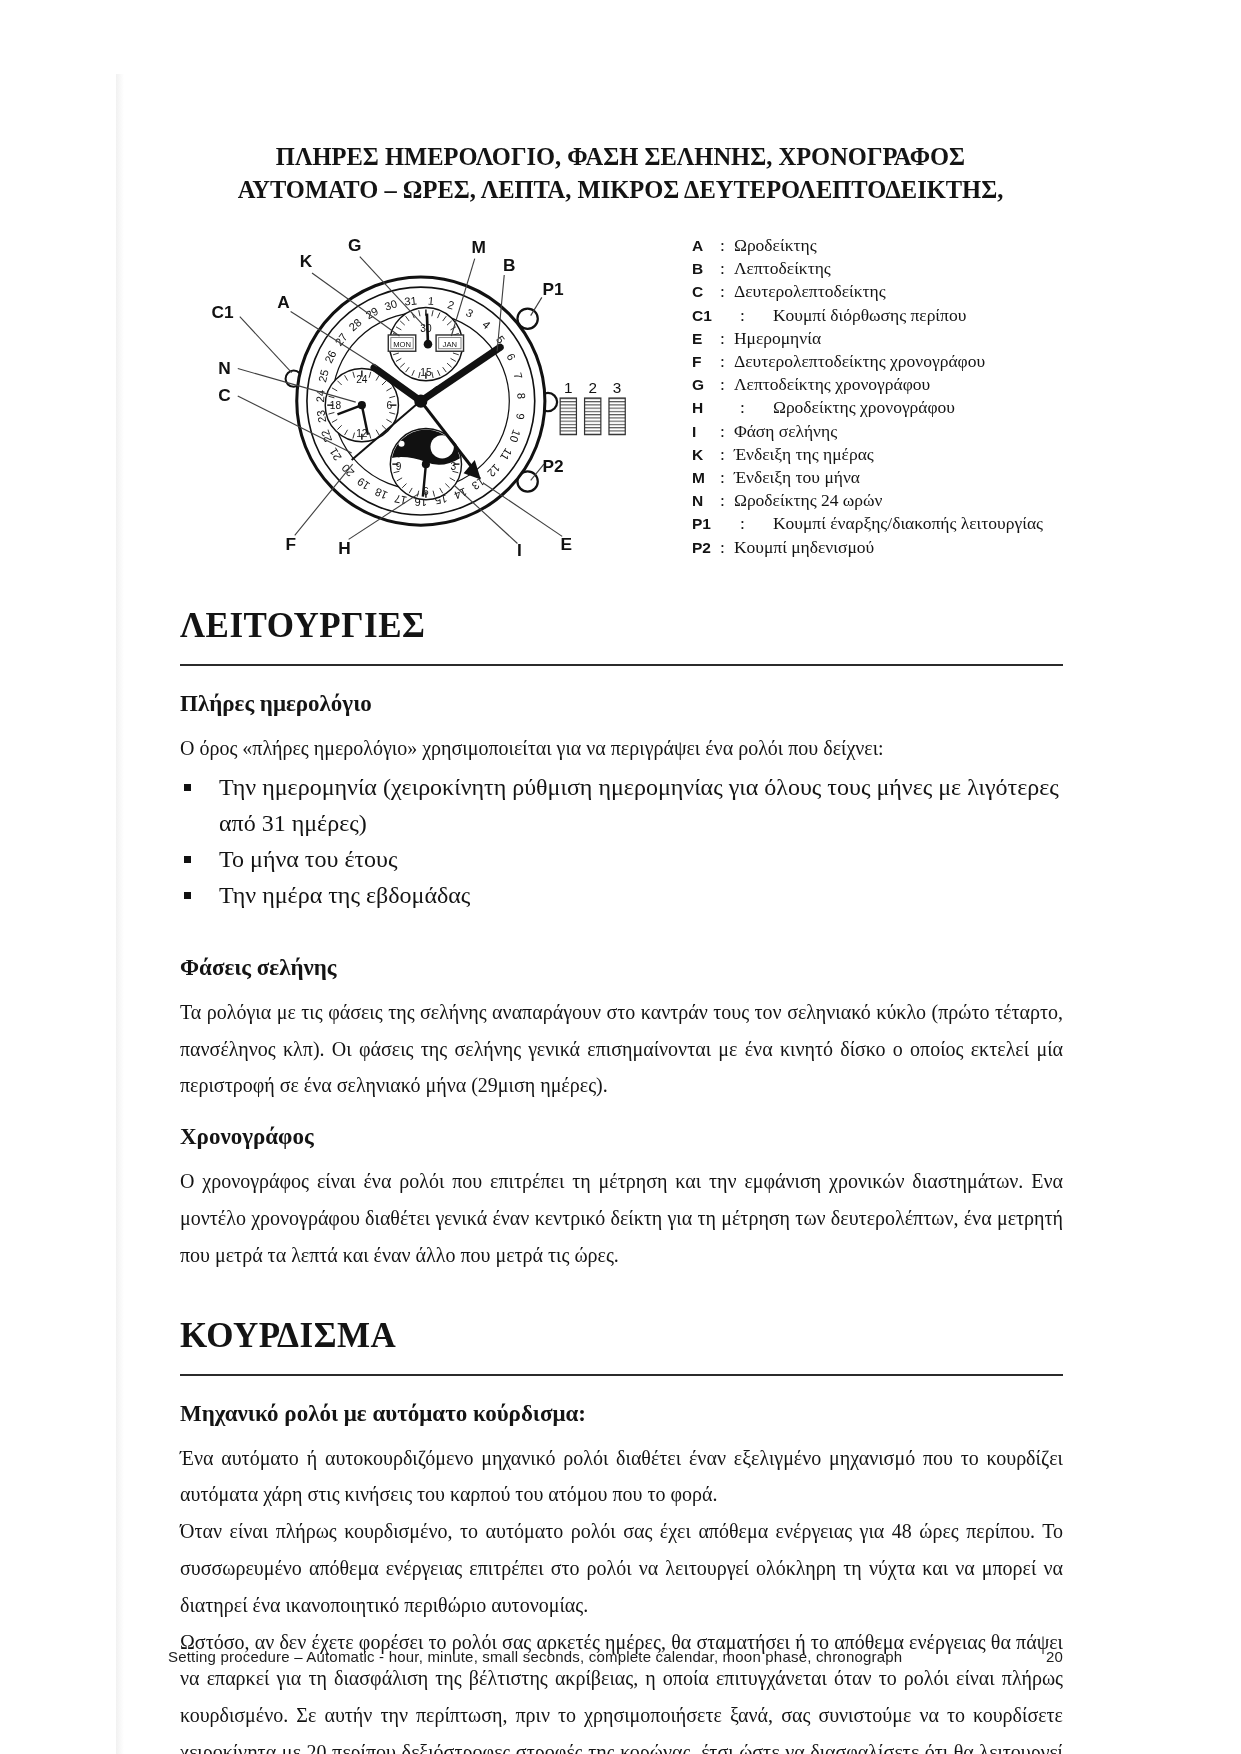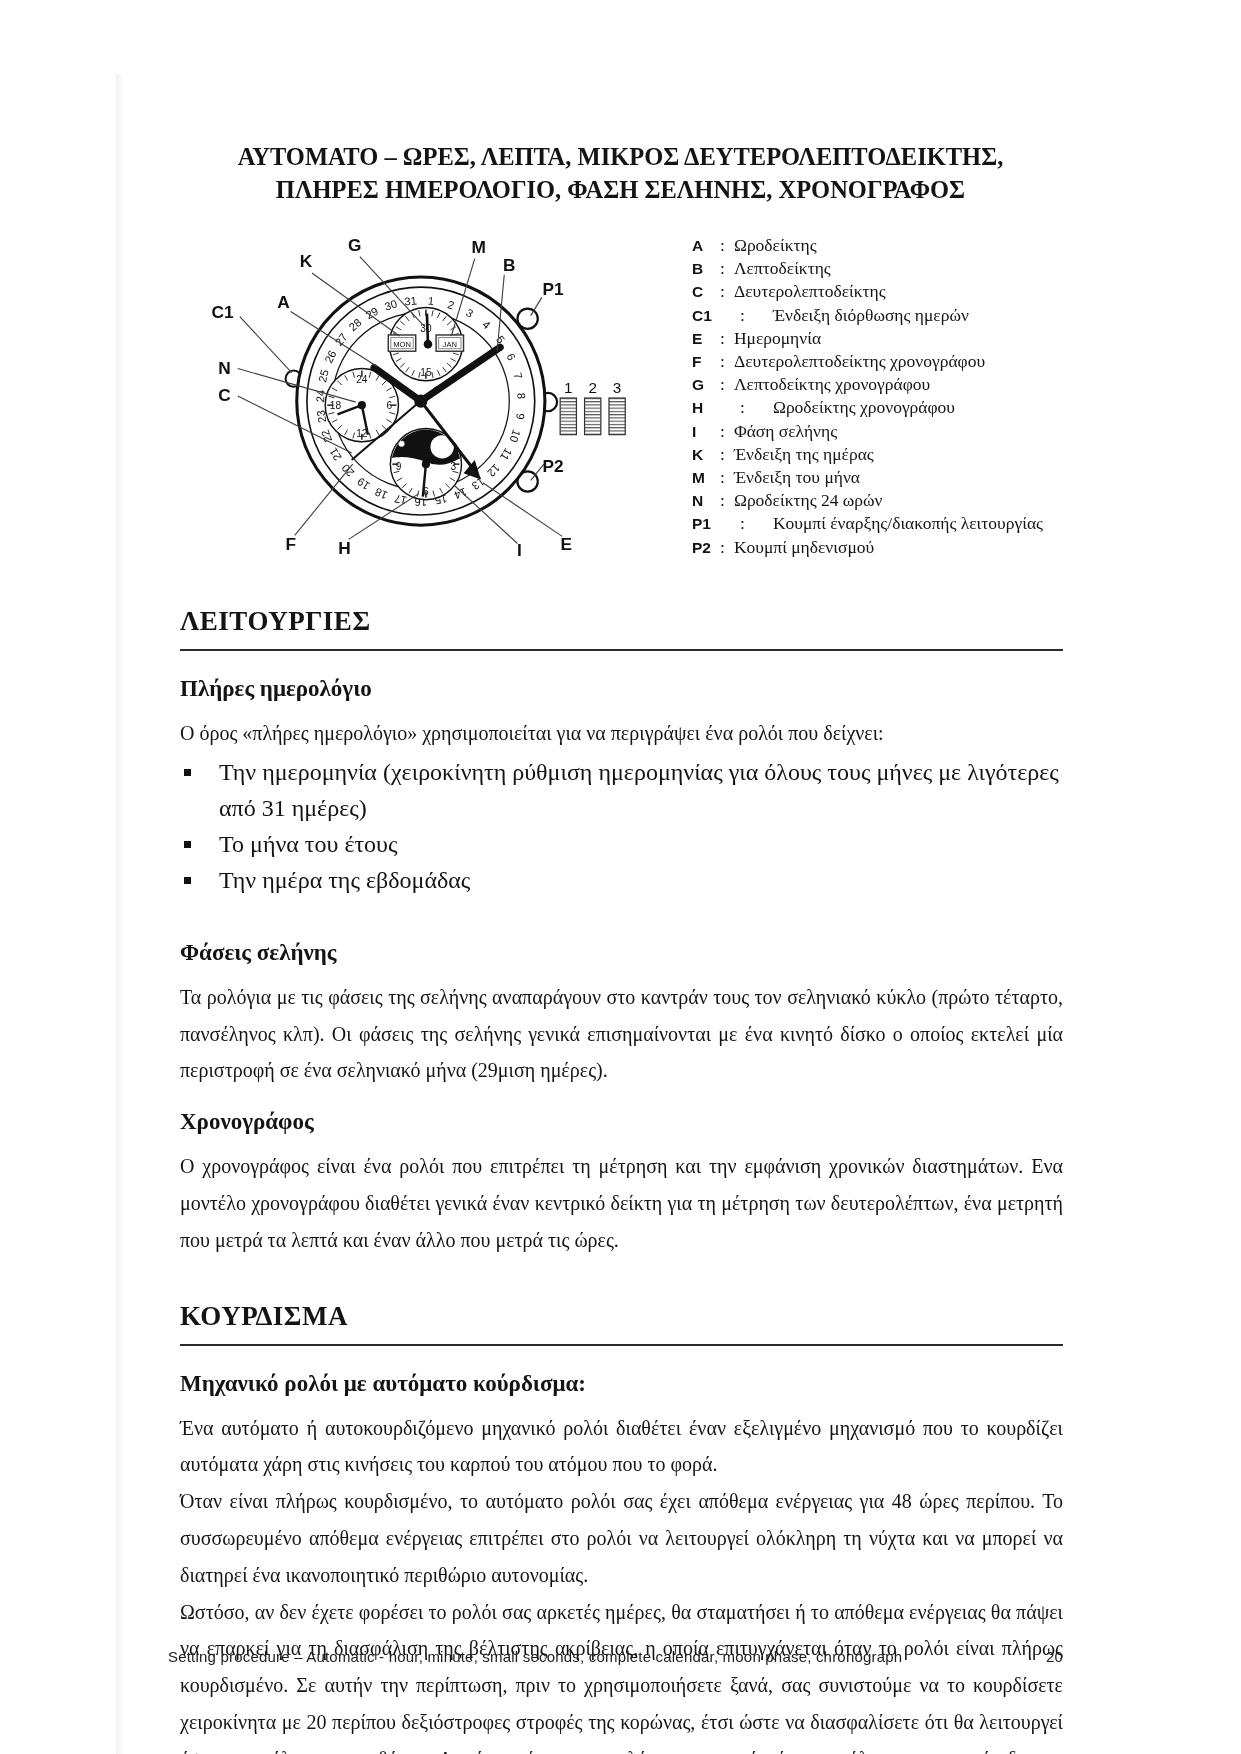--- a/index.html
+++ b/index.html
@@ -42,8 +42,8 @@
   <div class="edge-shade"></div>
 
   <div class="doc-title">
+    <div>ΠΛΗΡΕΣ ΗΜΕΡΟΛΟΓΙΟ, ΦΑΣΗ ΣΕΛΗΝΗΣ, ΧΡΟΝΟΓΡΑΦΟΣ</div>
     <div>ΑΥΤΟΜΑΤΟ – ΩΡΕΣ, ΛΕΠΤΑ, ΜΙΚΡΟΣ ΔΕΥΤΕΡΟΛΕΠΤΟΔΕΙΚΤΗΣ,</div>
-    <div>ΠΛΗΡΕΣ ΗΜΕΡΟΛΟΓΙΟ, ΦΑΣΗ ΣΕΛΗΝΗΣ, ΧΡΟΝΟΓΡΑΦΟΣ</div>
   </div>
 
   <div class="content">

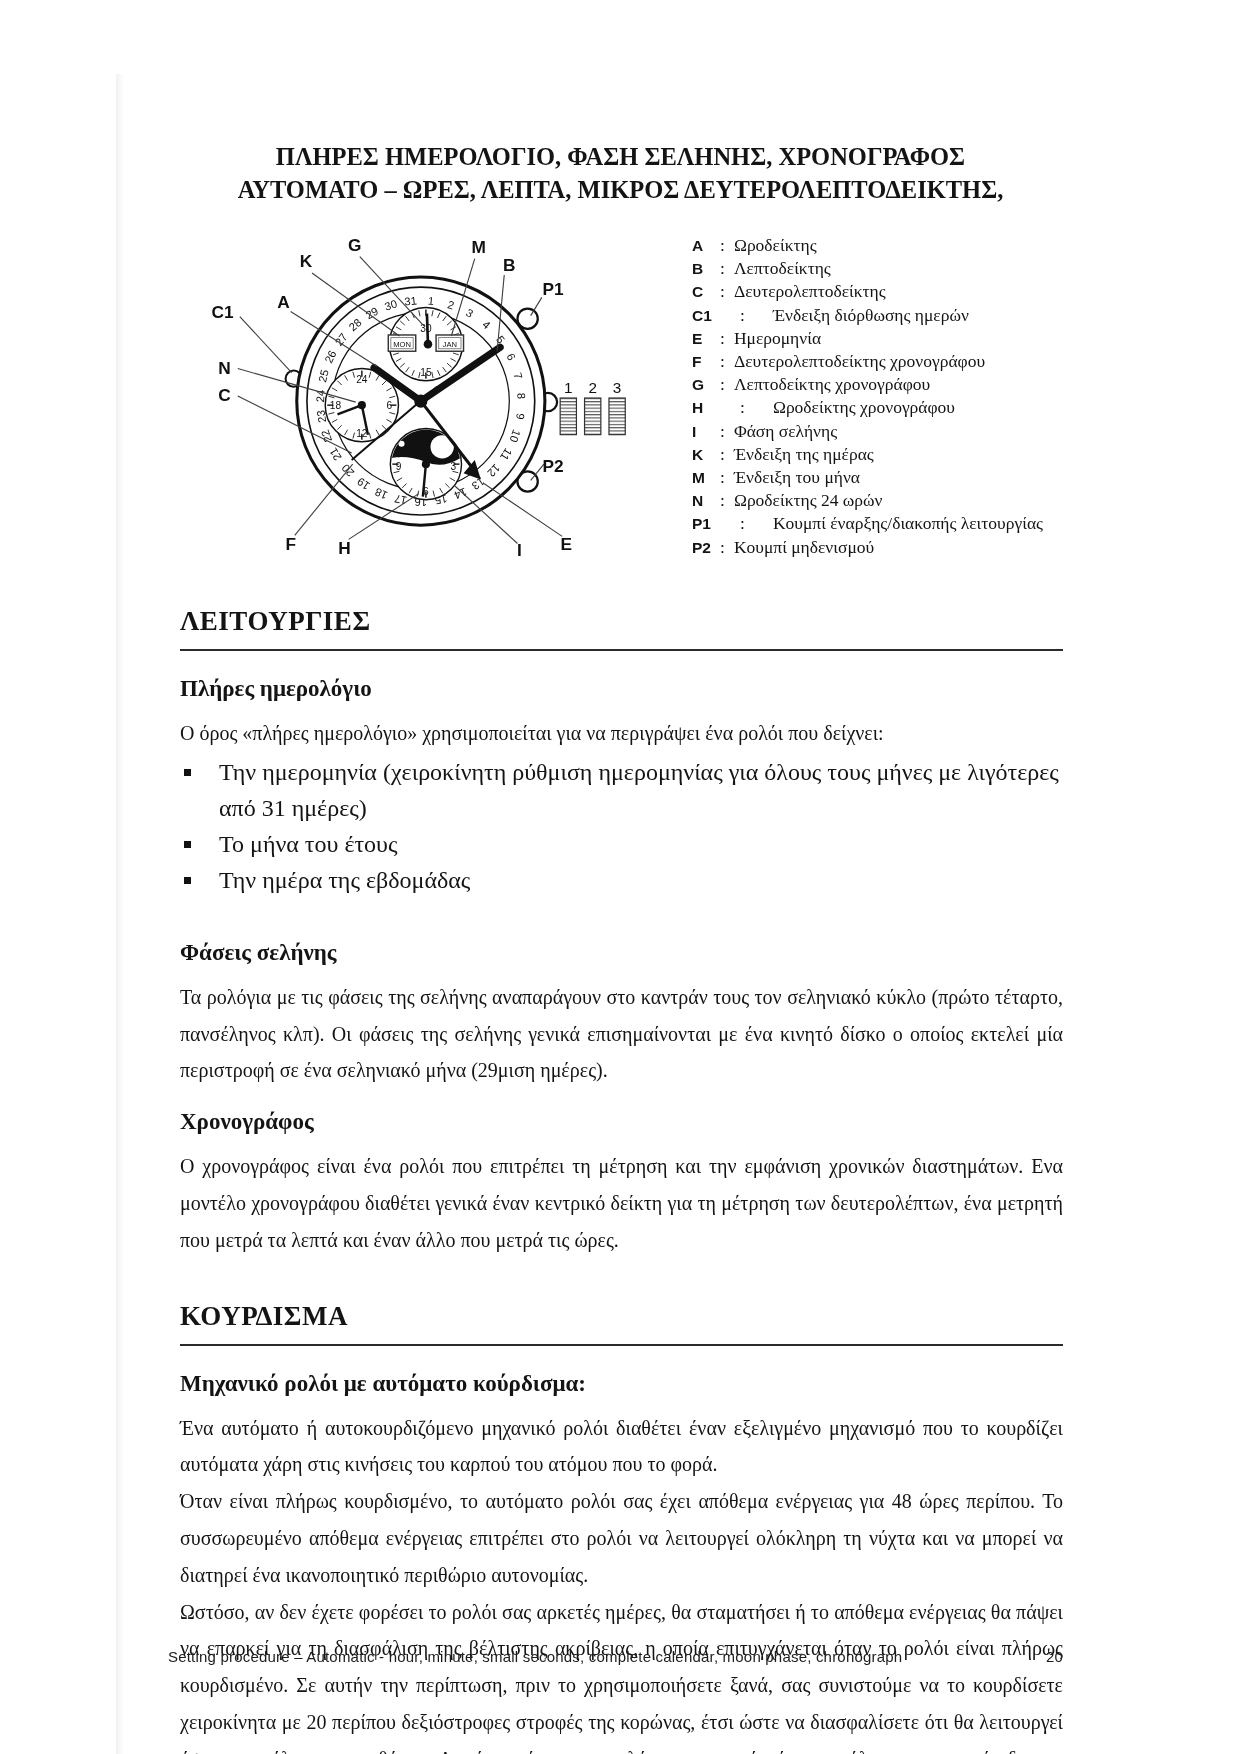--- a/index.html
+++ b/index.html
@@ -307,7 +307,7 @@
         <div class="legend-row wide">
             <span class="lk">C1</span>
             <span class="lcolon">:</span>
-            <span class="ld">Ένδειξη διόρθωσης ημερών</span>
+            <span class="ld">Κουμπί διόρθωσης περίπου</span>
           </div>
         <div class="legend-row">
             <span class="lk">E</span>

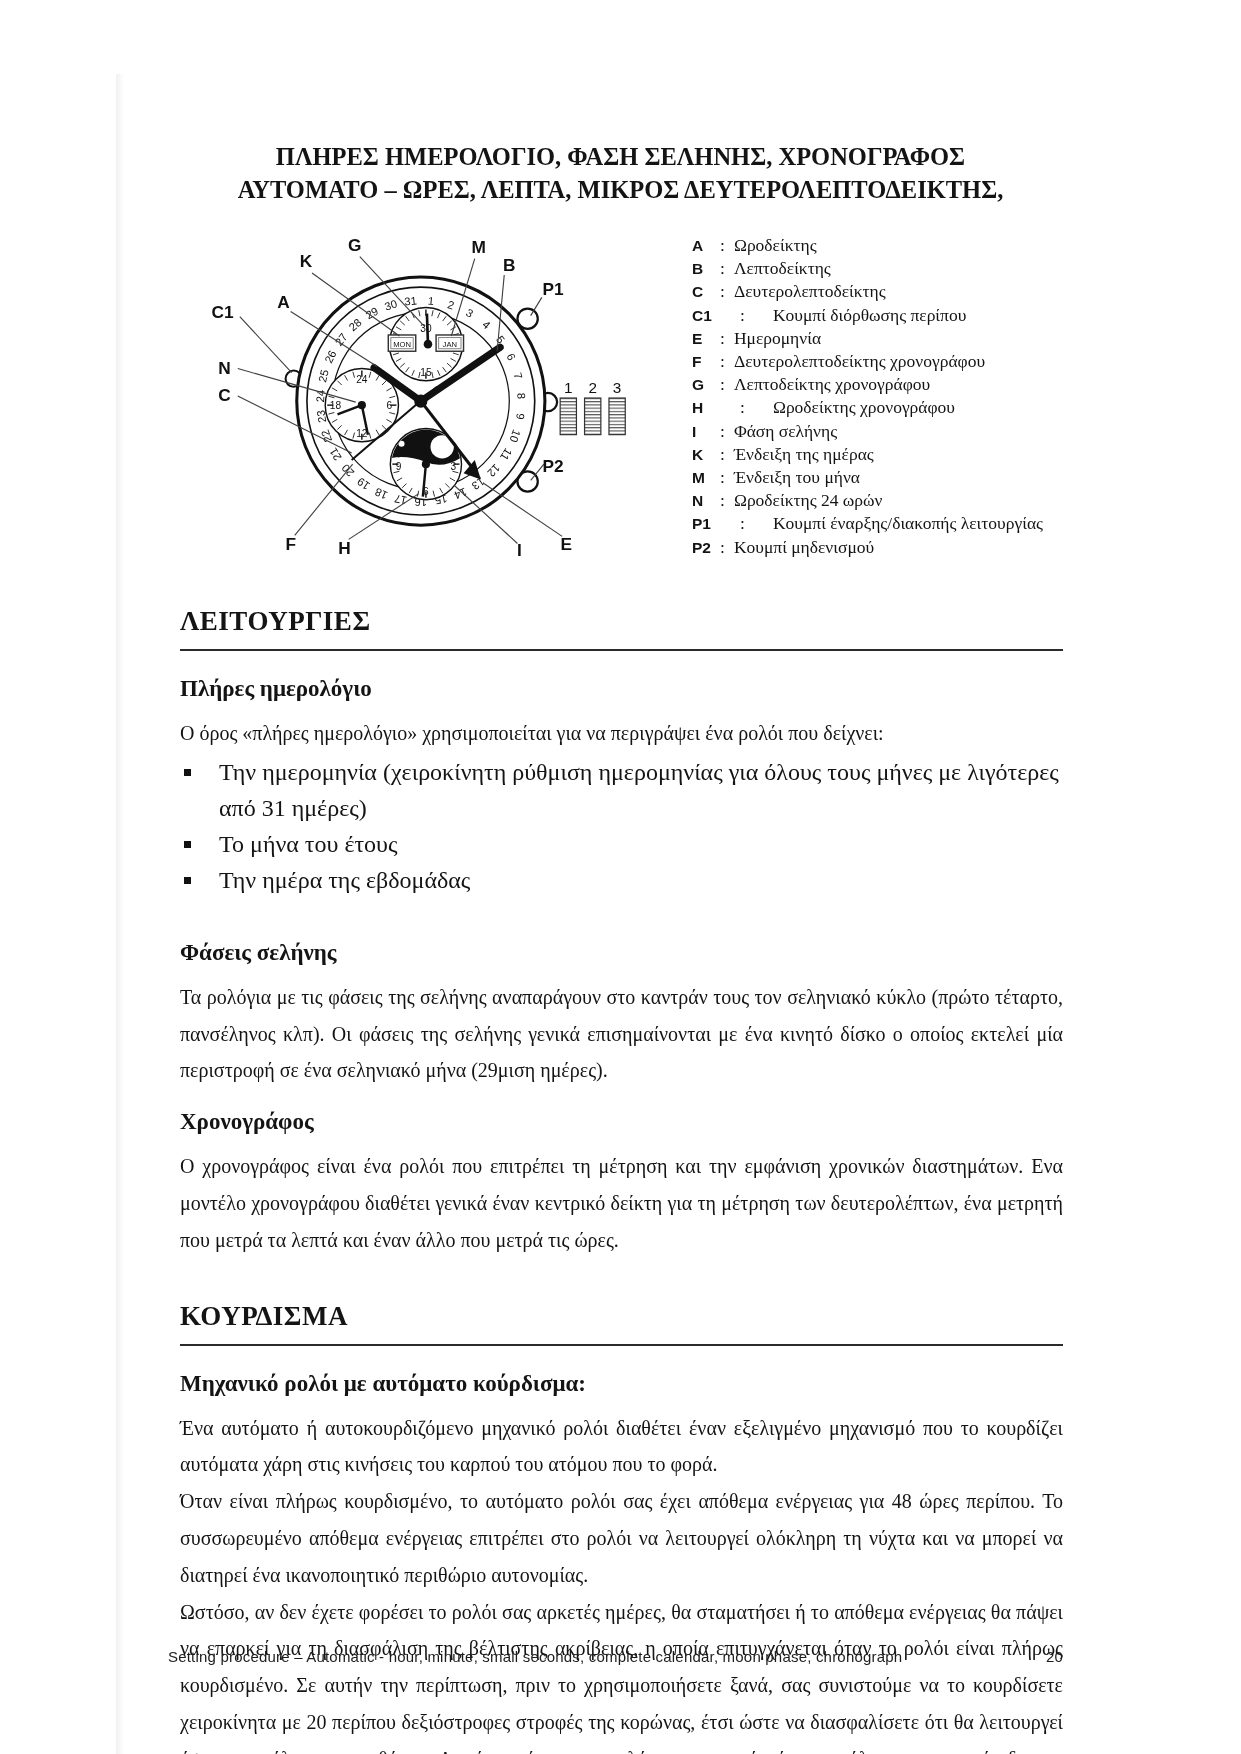--- a/index.html
+++ b/index.html
@@ -18,8 +18,8 @@
   .lcolon{margin:0 9px 0 2px;}
   .legend-row.wide .lcolon{margin:0 28px 0 22px;}
   
-  .section-heading{font-size:27px;font-weight:bold;border-bottom:2px solid #2b2b2b;
-        padding-bottom:12px;margin:28px 0 8px;letter-spacing:.5px;}
+  .section-heading{font-size:35px;font-weight:bold;border-bottom:2px solid #2b2b2b;
+        padding-bottom:18px;margin:28px 0 8px;letter-spacing:.5px;}
   .subhead{font-size:23px;font-weight:bold;margin:30px 0 13px;}
   .subhead.first{margin-top:25px;}
   .para{font-size:20px;line-height:1.84;text-align:justify;margin:0;}

